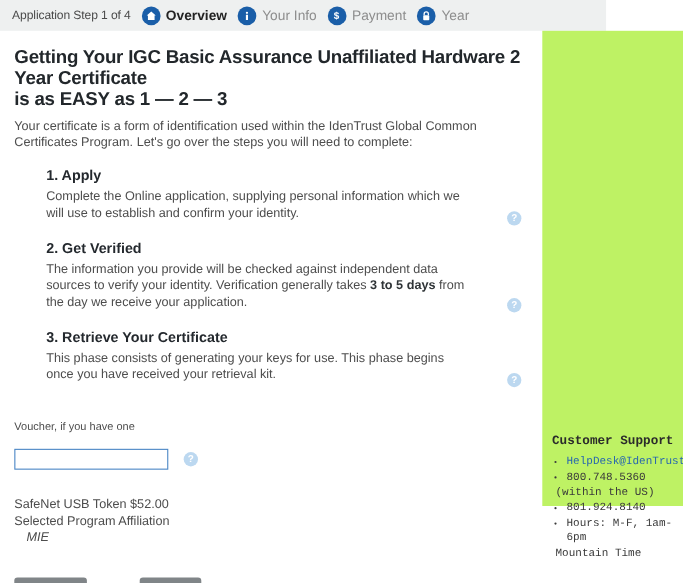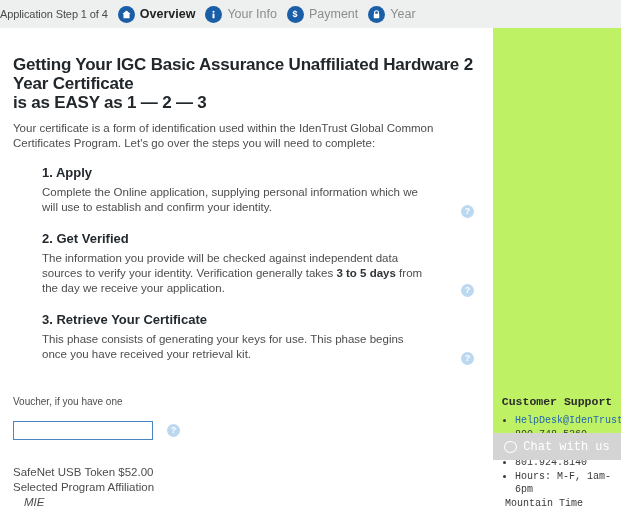--- a/index.html
+++ b/index.html
@@ -21,12 +21,13 @@
   .stepbar {
     position: absolute;
     left: 0; top: 0;
-    width: 621px;
+    width: 551px;
     height: 28px;
     background: #eef0f0;
     display: flex;
     align-items: center;
     box-sizing: border-box;
+    padding-left: 11px;
   }
   .step-counter {
     font-size: 11px;

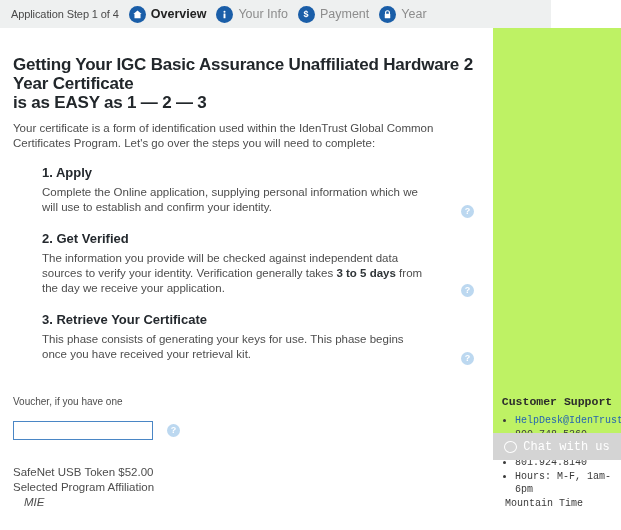--- a/index.html
+++ b/index.html
@@ -137,7 +137,7 @@
     width: 493px;
     height: 436px;
     box-sizing: border-box;
-    padding: 27px 10px 0 13px;
+    padding: 14px 10px 0 13px;
   }
   h1.title {
     margin: 0;

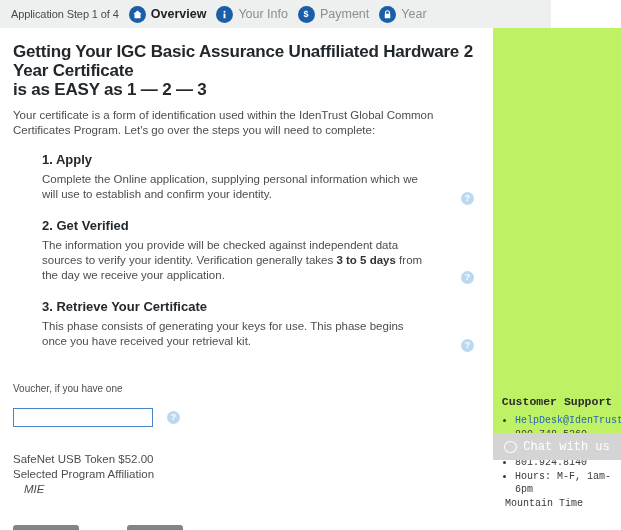--- a/index.html
+++ b/index.html
@@ -323,10 +323,6 @@
     </ul>
   </div>
 
-  <div class="chat-bar">
-    <span class="chat-bubble"></span>
-    <span>Chat with us</span>
-  </div>
 </div>
 
 <div class="content">

